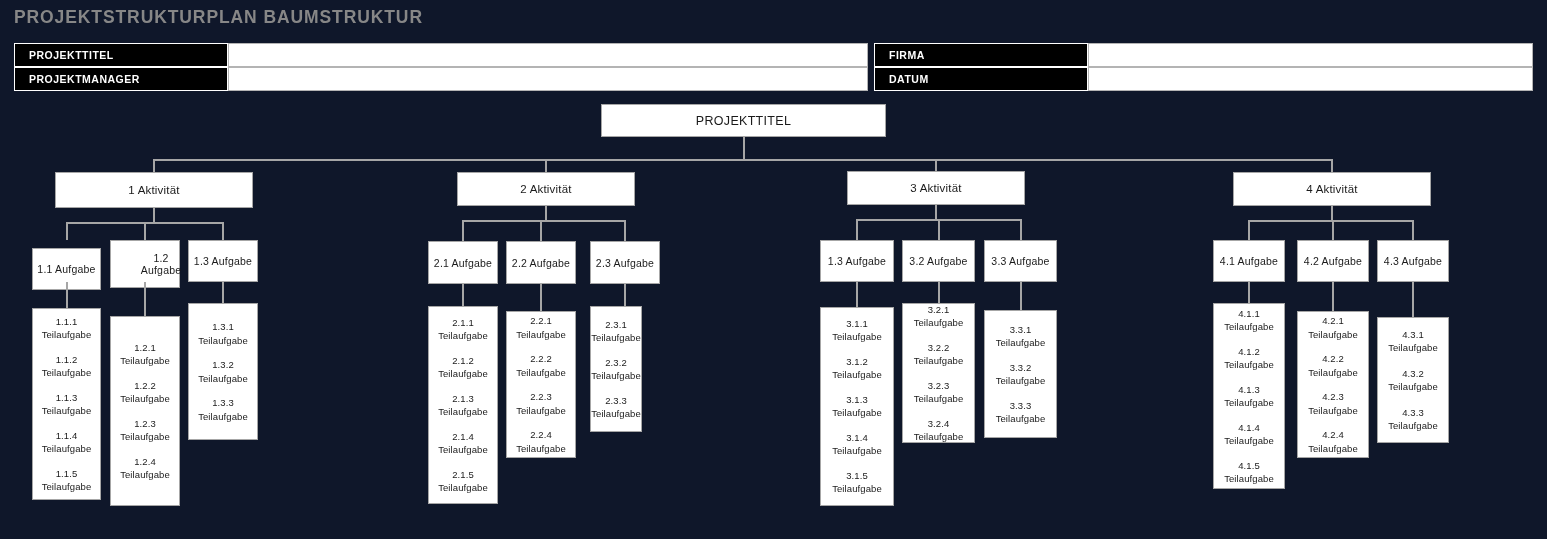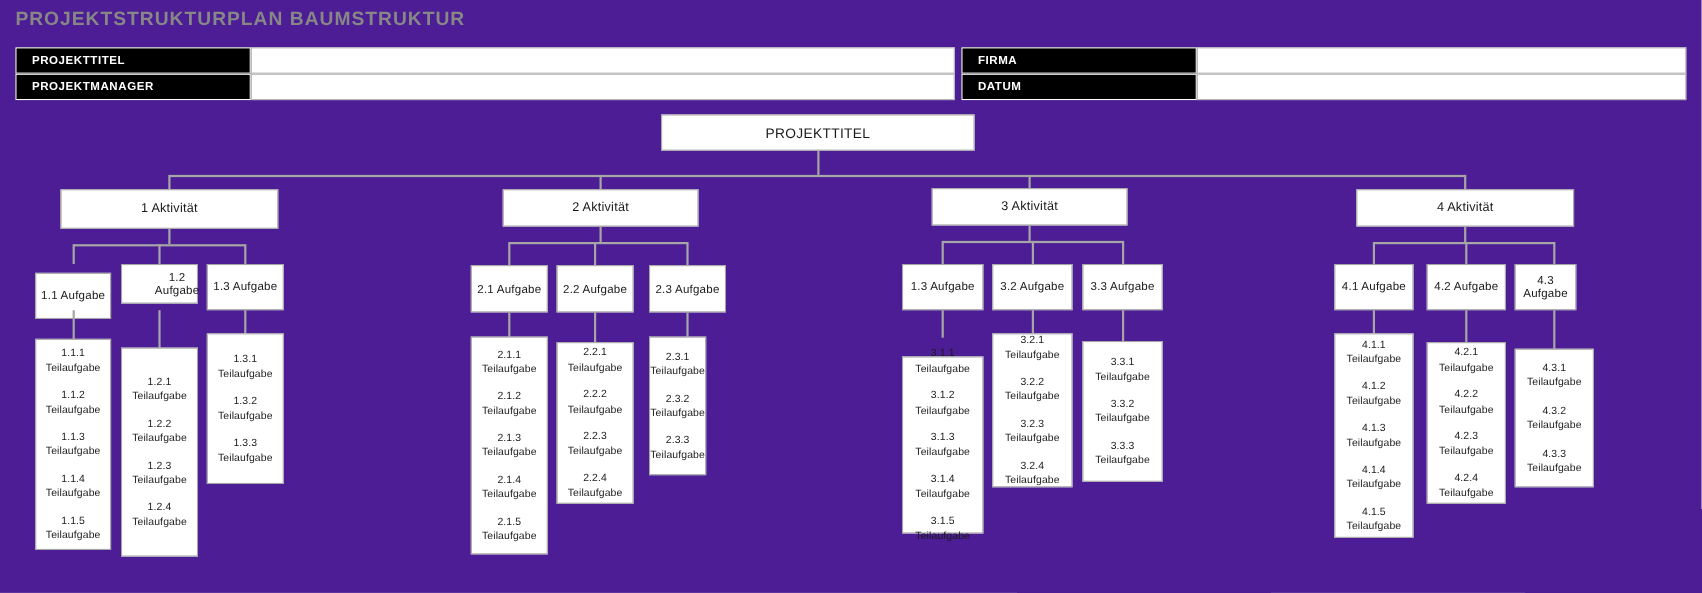--- a/index.html
+++ b/index.html
@@ -15,7 +15,7 @@
     position: relative;
     width: 1547px;
     height: 539px;
-    background: #4c1d95;
+    background: #0f172a;
     overflow: hidden;
   }
 

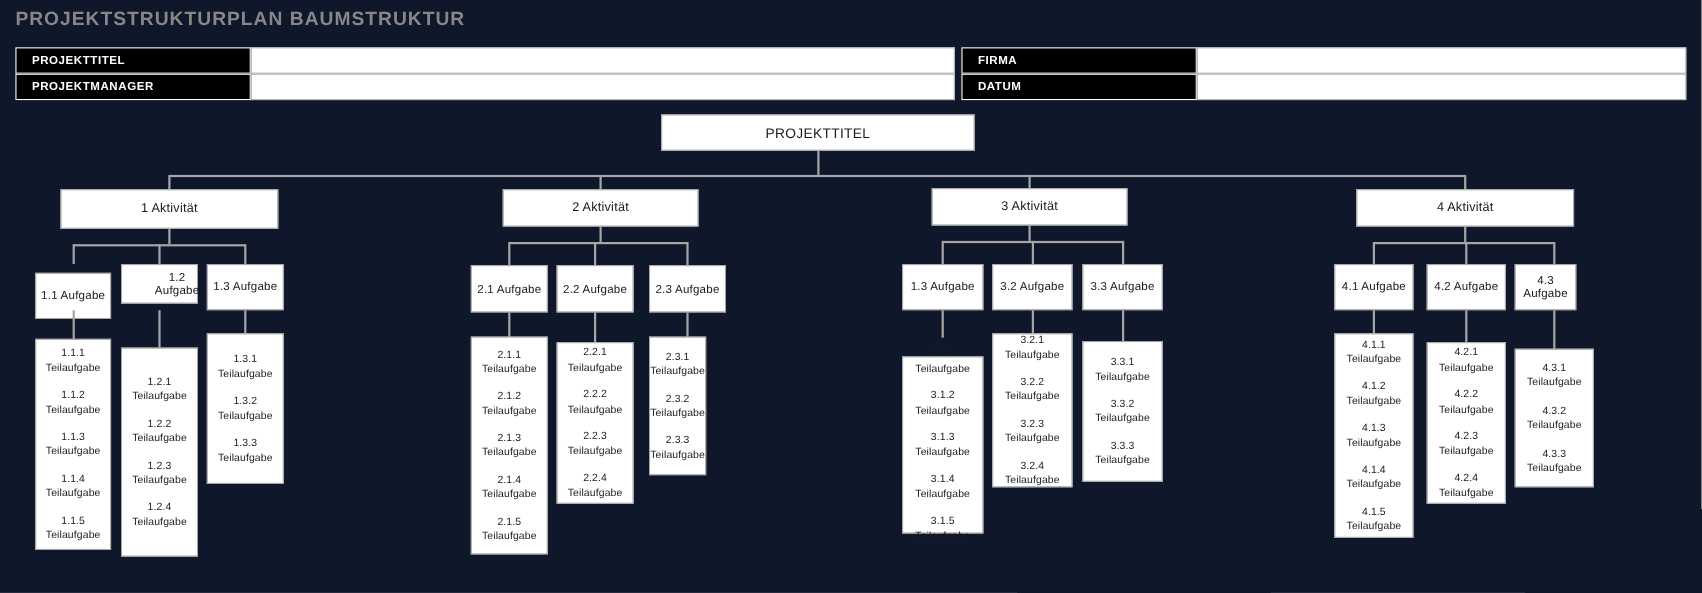--- a/index.html
+++ b/index.html
@@ -150,7 +150,7 @@
 Teilaufgabe</span>
       </div>
       <div class="conn-v" style="left: 144px; top: 222px; height: 18px;"></div>
-      <div class="node node-task" style="left: 110px; top: 240px; width: 70px; height: 36px; padding-left: 32px;">
+      <div class="node node-task" style="left: 110px; top: 240px; width: 70px; height: 48px; padding-left: 32px;">
         <span>1.2 Aufgabe</span>
       </div>
       <div class="conn-v" style="left: 144px; top: 282px; height: 34px;"></div>

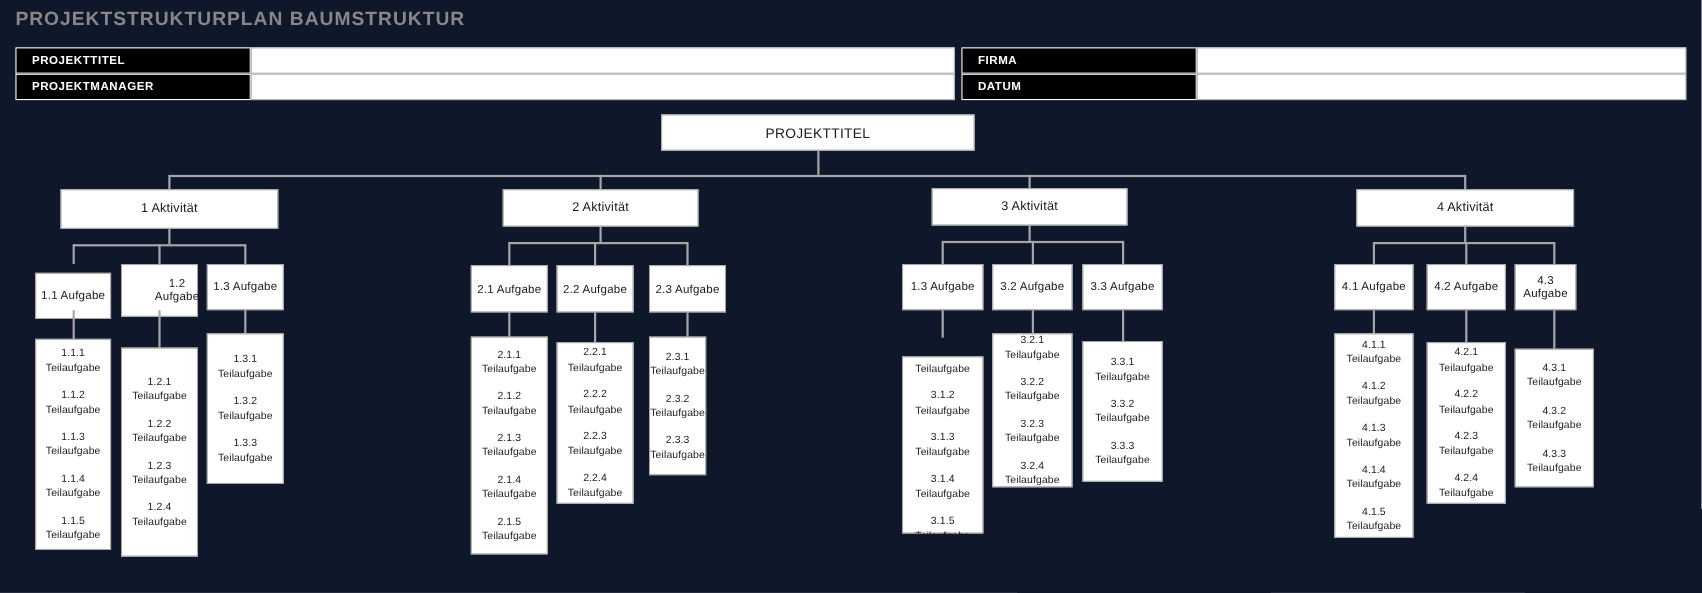--- a/index.html
+++ b/index.html
@@ -318,7 +318,7 @@
 Teilaufgabe</span>
       </div>
       <div class="conn-v" style="left: 1412px; top: 220px; height: 20px;"></div>
-      <div class="node node-task" style="left: 1377px; top: 240px; width: 56px; height: 42px;">
+      <div class="node node-task" style="left: 1377px; top: 240px; width: 72px; height: 42px;">
         <span>4.3 Aufgabe</span>
       </div>
       <div class="conn-v" style="left: 1412px; top: 282px; height: 35px;"></div>

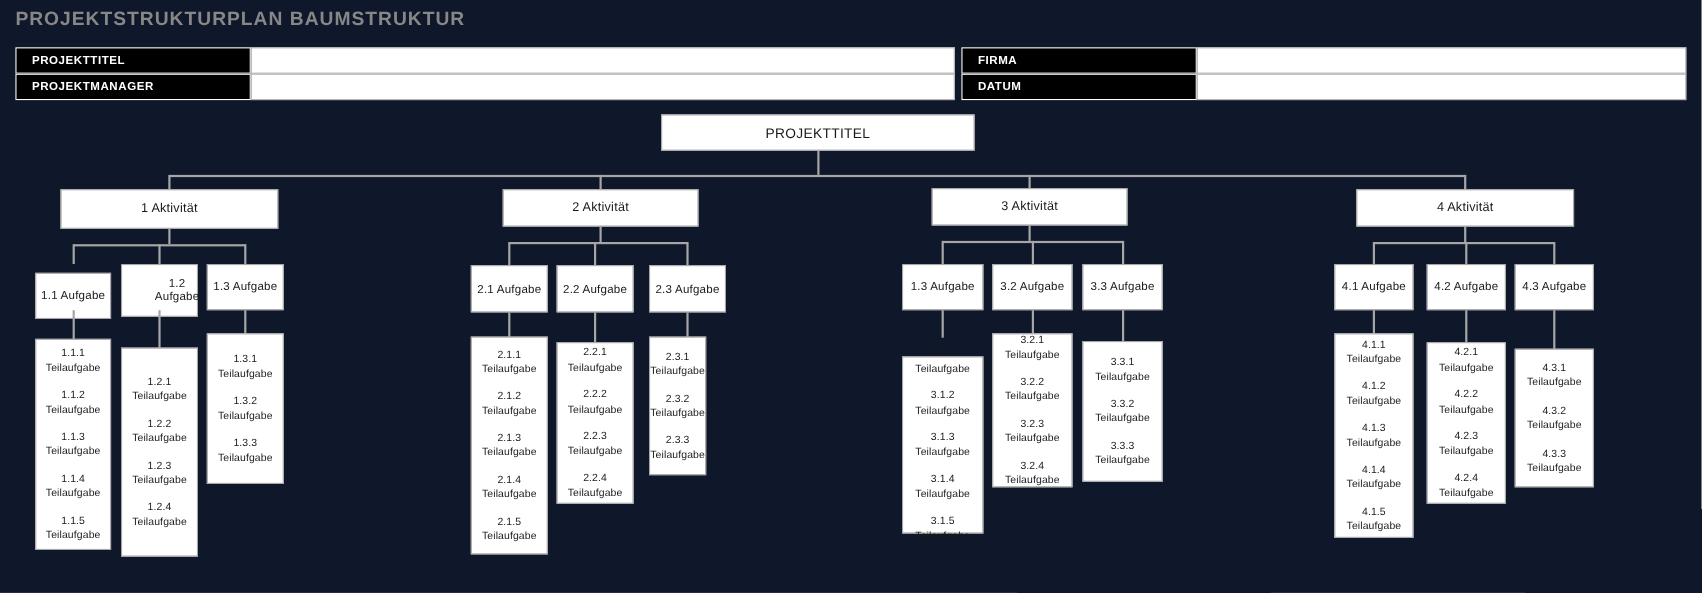--- a/index.html
+++ b/index.html
@@ -239,7 +239,7 @@
         <span>1.3 Aufgabe</span>
       </div>
       <div class="conn-v" style="left: 856px; top: 282px; height: 25px;"></div>
-      <div class="node node-leaf" style="left: 820px; top: 324px; width: 74px; height: 161px;">
+      <div class="node node-leaf" style="left: 820px; top: 307px; width: 74px; height: 199px; justify-content: flex-end;">
         <span class="leaf-item">3.1.1
 Teilaufgabe</span>
         <span class="leaf-item">3.1.2

